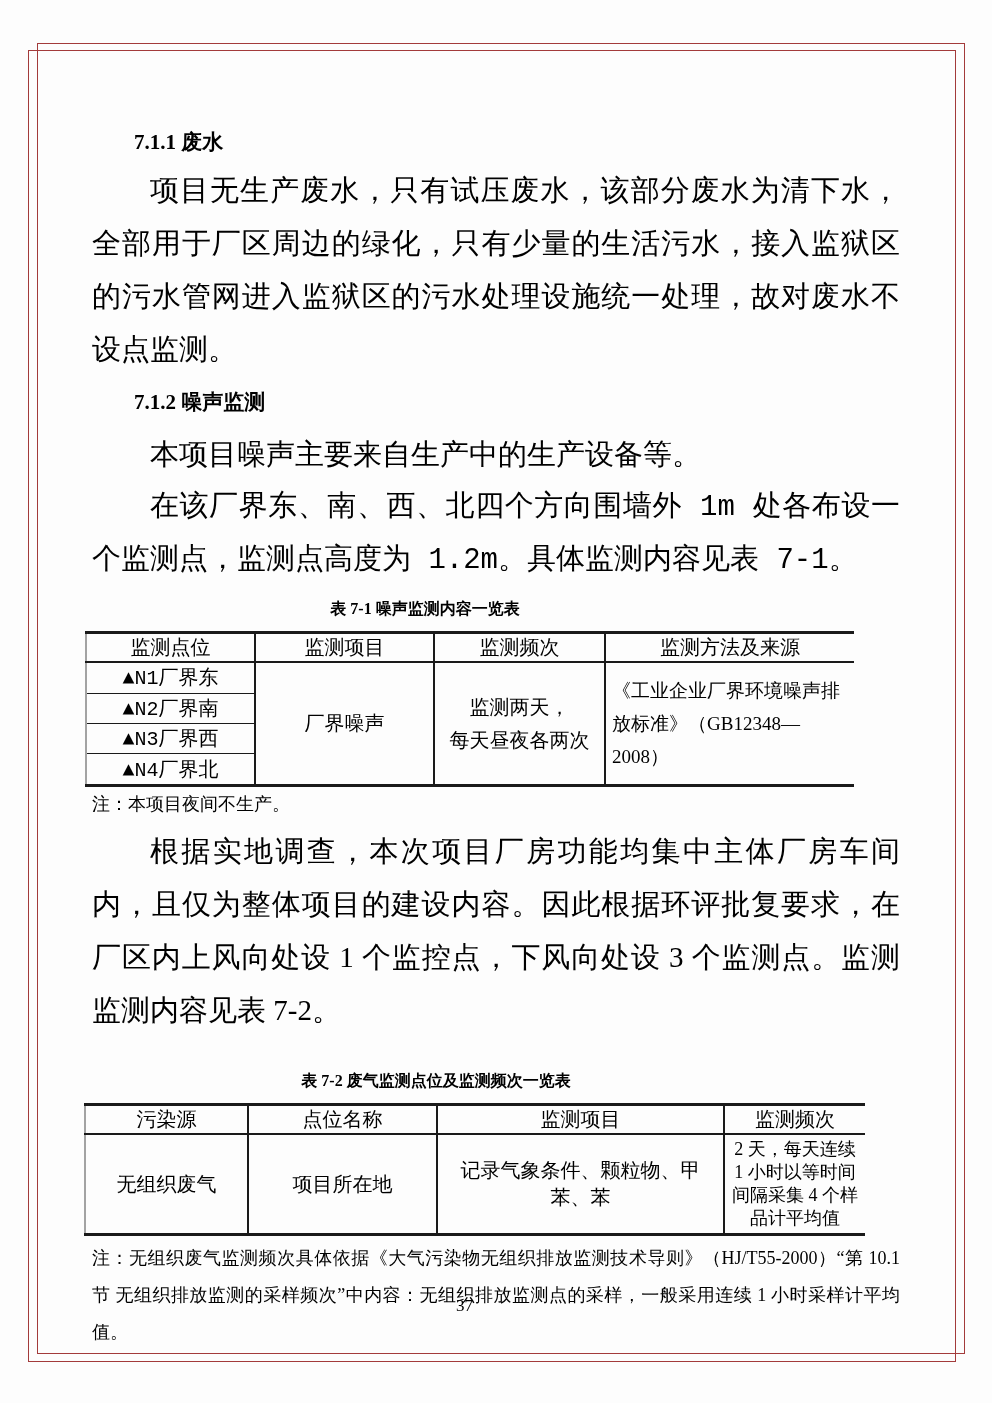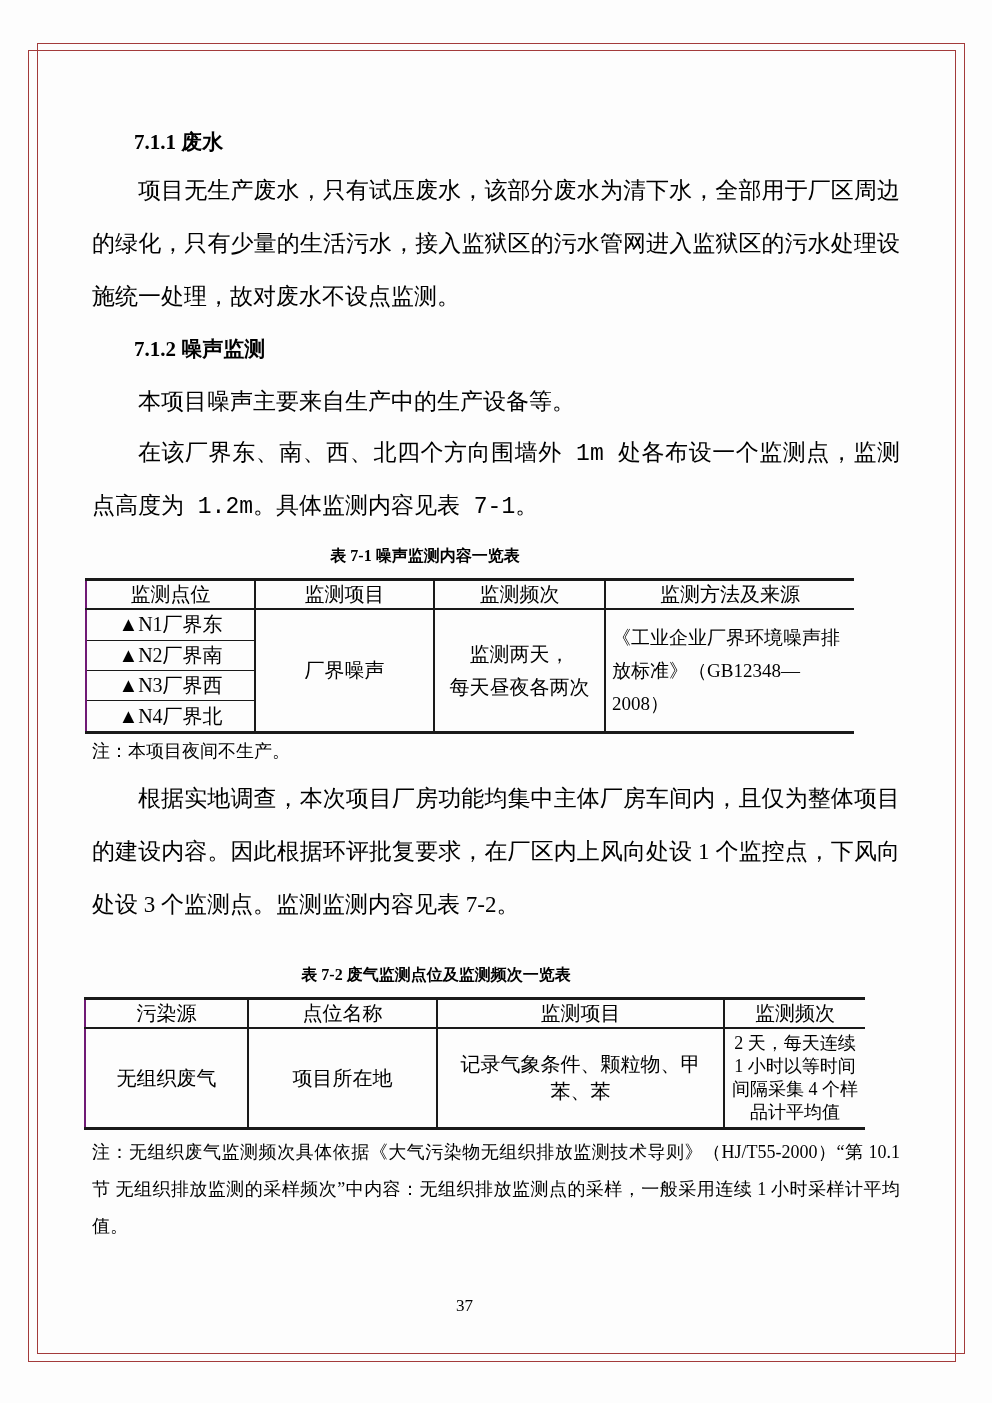--- a/index.html
+++ b/index.html
@@ -16,7 +16,7 @@
   .h1{margin-top:8px;}
   .h2{margin-top:10px;}
   .h3{margin-top:55px;}
-  .para{font-size:23px;line-height:53px;text-indent:2em;text-align:justify;}
+  .para{font-size:29px;line-height:53px;text-indent:2em;text-align:justify;}
   .p1{margin-top:6px;}
   .p2{margin-top:10px;}
   .p3{margin-top:0;font-family:Liberation Mono, monospace;}

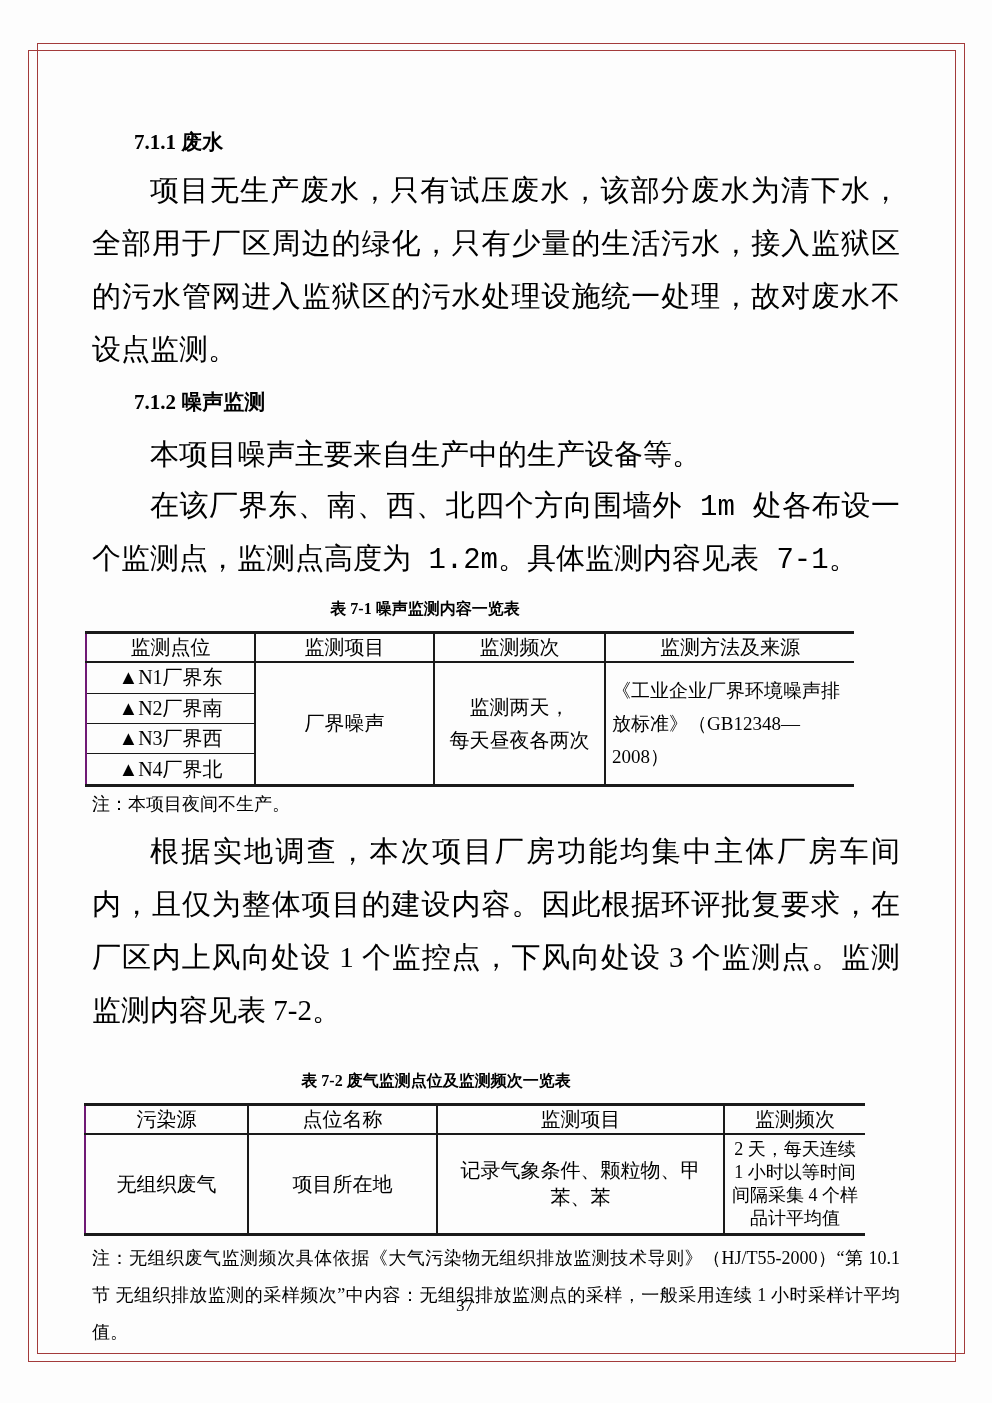--- a/index.html
+++ b/index.html
@@ -25,7 +25,7 @@
   .t1-title{width:768px;margin:8px 0 0 -7px;padding-right:88px;}
   .t2-title{width:780px;margin:30px 0 0 -8px;padding-right:76px;}
   table{border-collapse:collapse;table-layout:fixed;
-        border-top:3px solid #1a1a1a;border-bottom:3px solid #1a1a1a;border-left:2px solid #701a75;}
+        border-top:3px solid #1a1a1a;border-bottom:3px solid #1a1a1a;border-left:2px solid #a3a3a3;}
   .t1{width:768px;margin:8px 0 0 -7px;}
   .t2{width:780px;margin:8px 10px 0 -8px;}
   th,td{font-weight:normal;text-align:center;vertical-align:middle;padding:0 4px;overflow:hidden;}

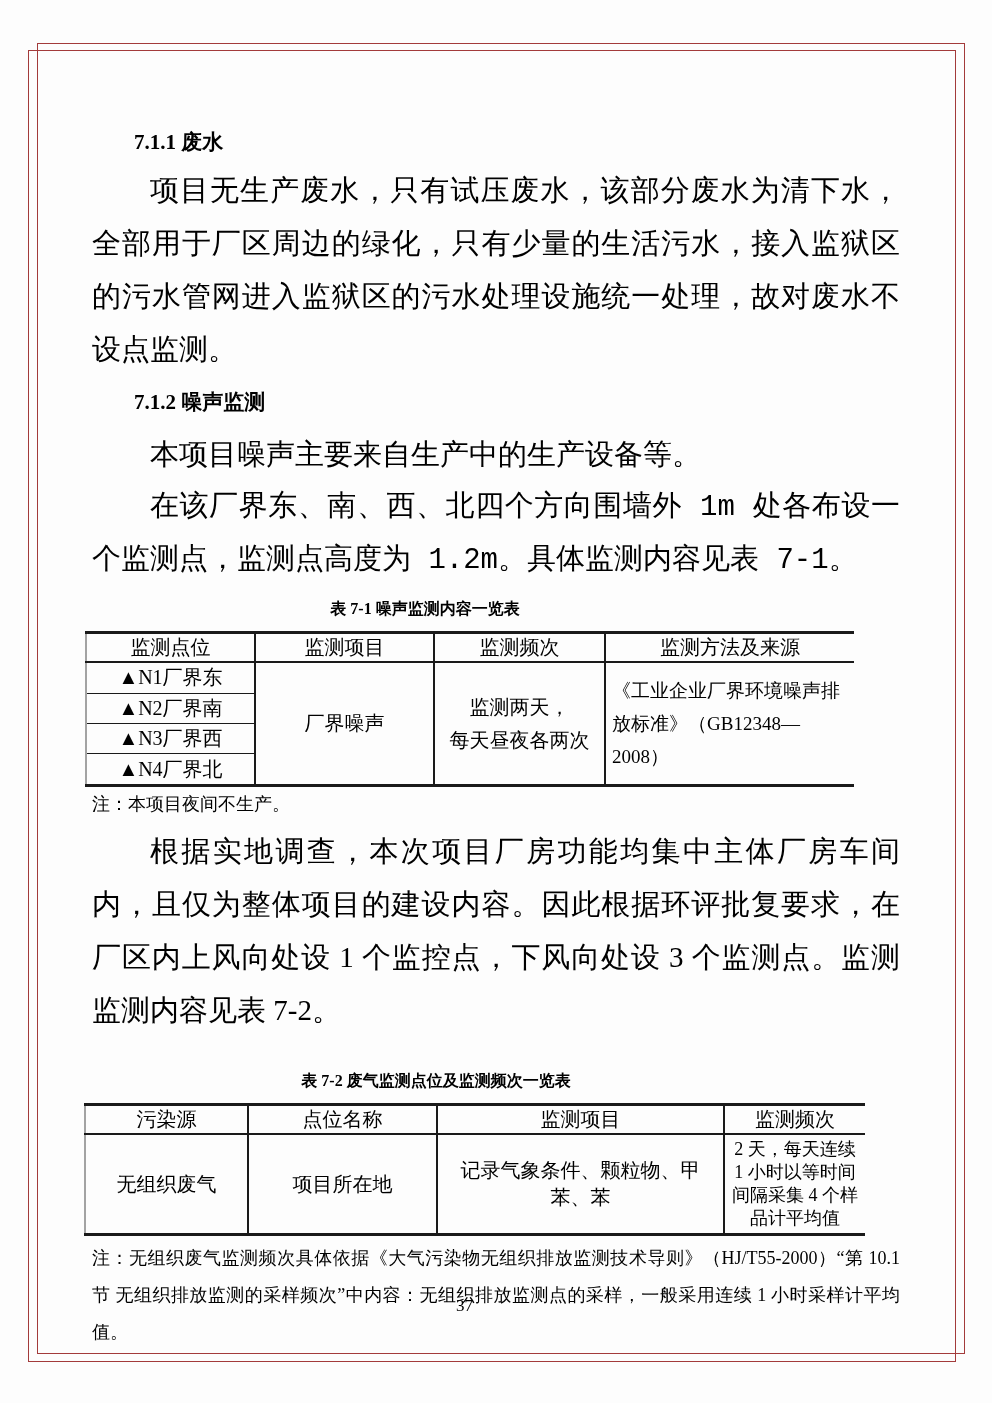--- a/index.html
+++ b/index.html
@@ -34,7 +34,7 @@
   .t2 th{height:26px;}
   .vline{border-right:2px solid #1a1a1a;}
   .t1 td{font-size:20px;}
-  .t1 .pt{height:27px;border-bottom:1px solid #1a1a1a;}
+  .t1 .pt{height:27px;border-bottom:1px solid #1a1a1a;font-family:Liberation Mono, monospace;}
   .t1 .freq{white-space:pre-line;line-height:33px;}
   .t1 .method{font-size:19px;text-align:left;line-height:33px;padding:11px 6px;}
   .t2 td{font-size:20px;}

